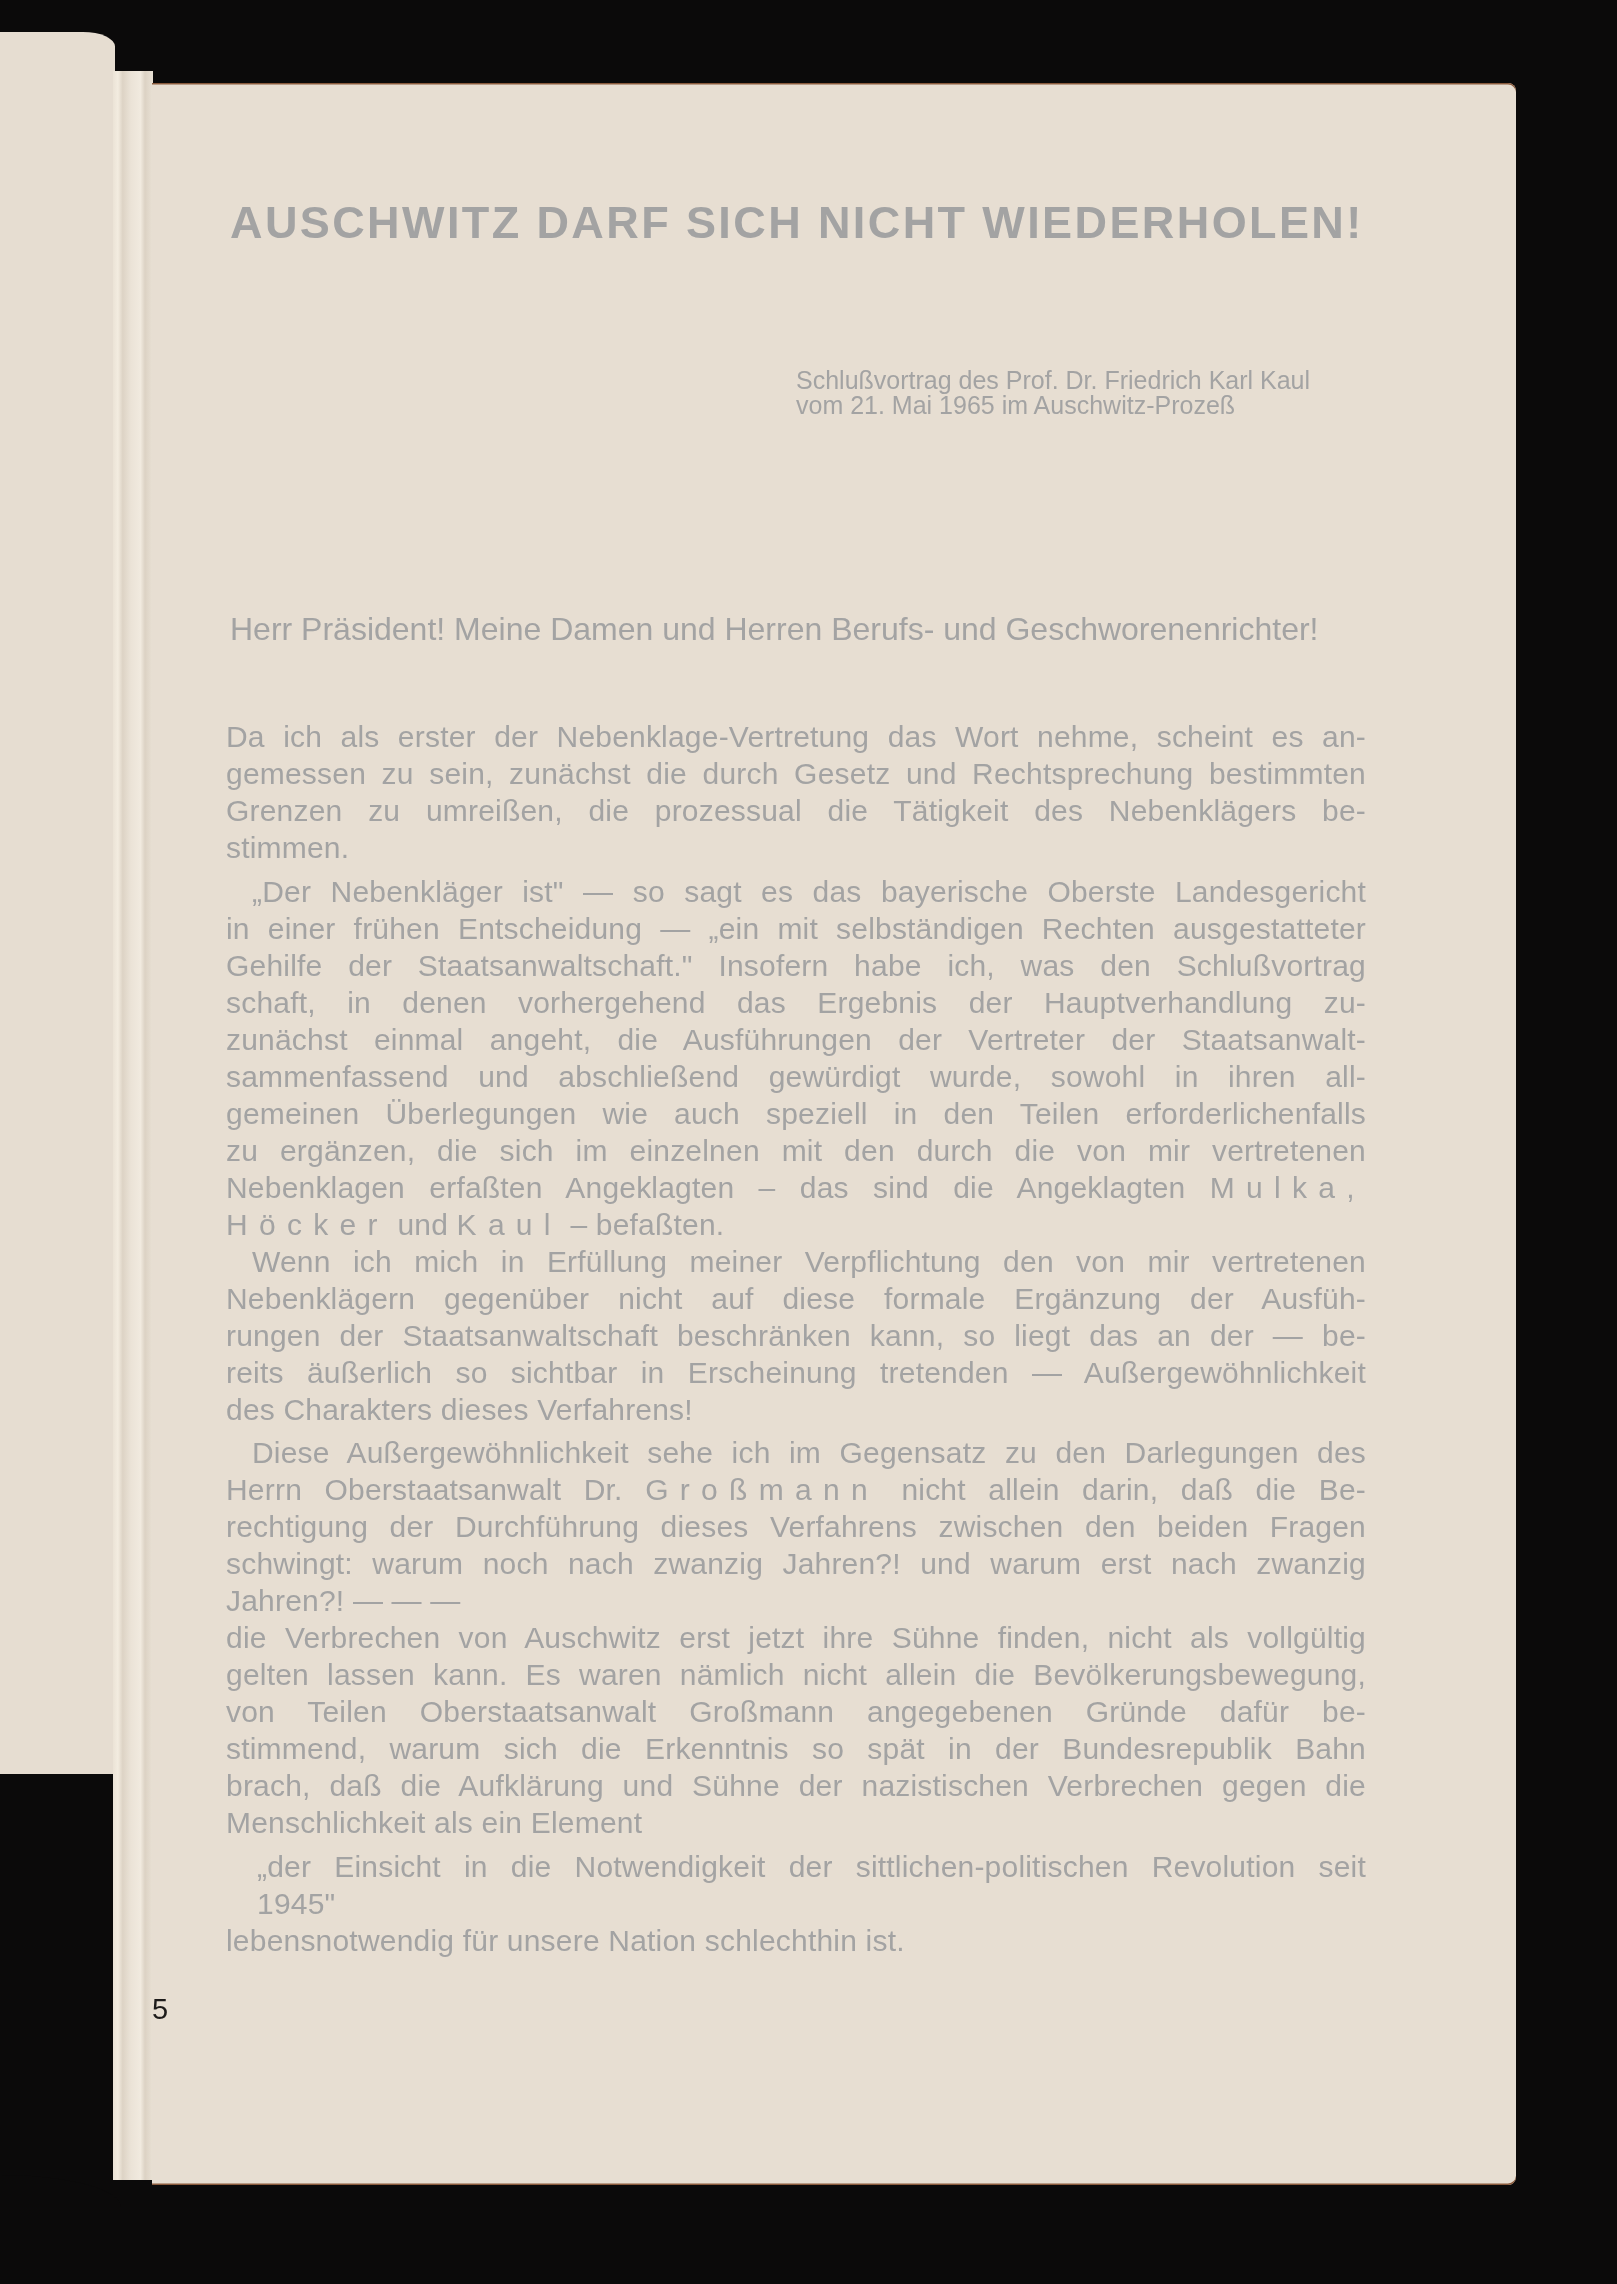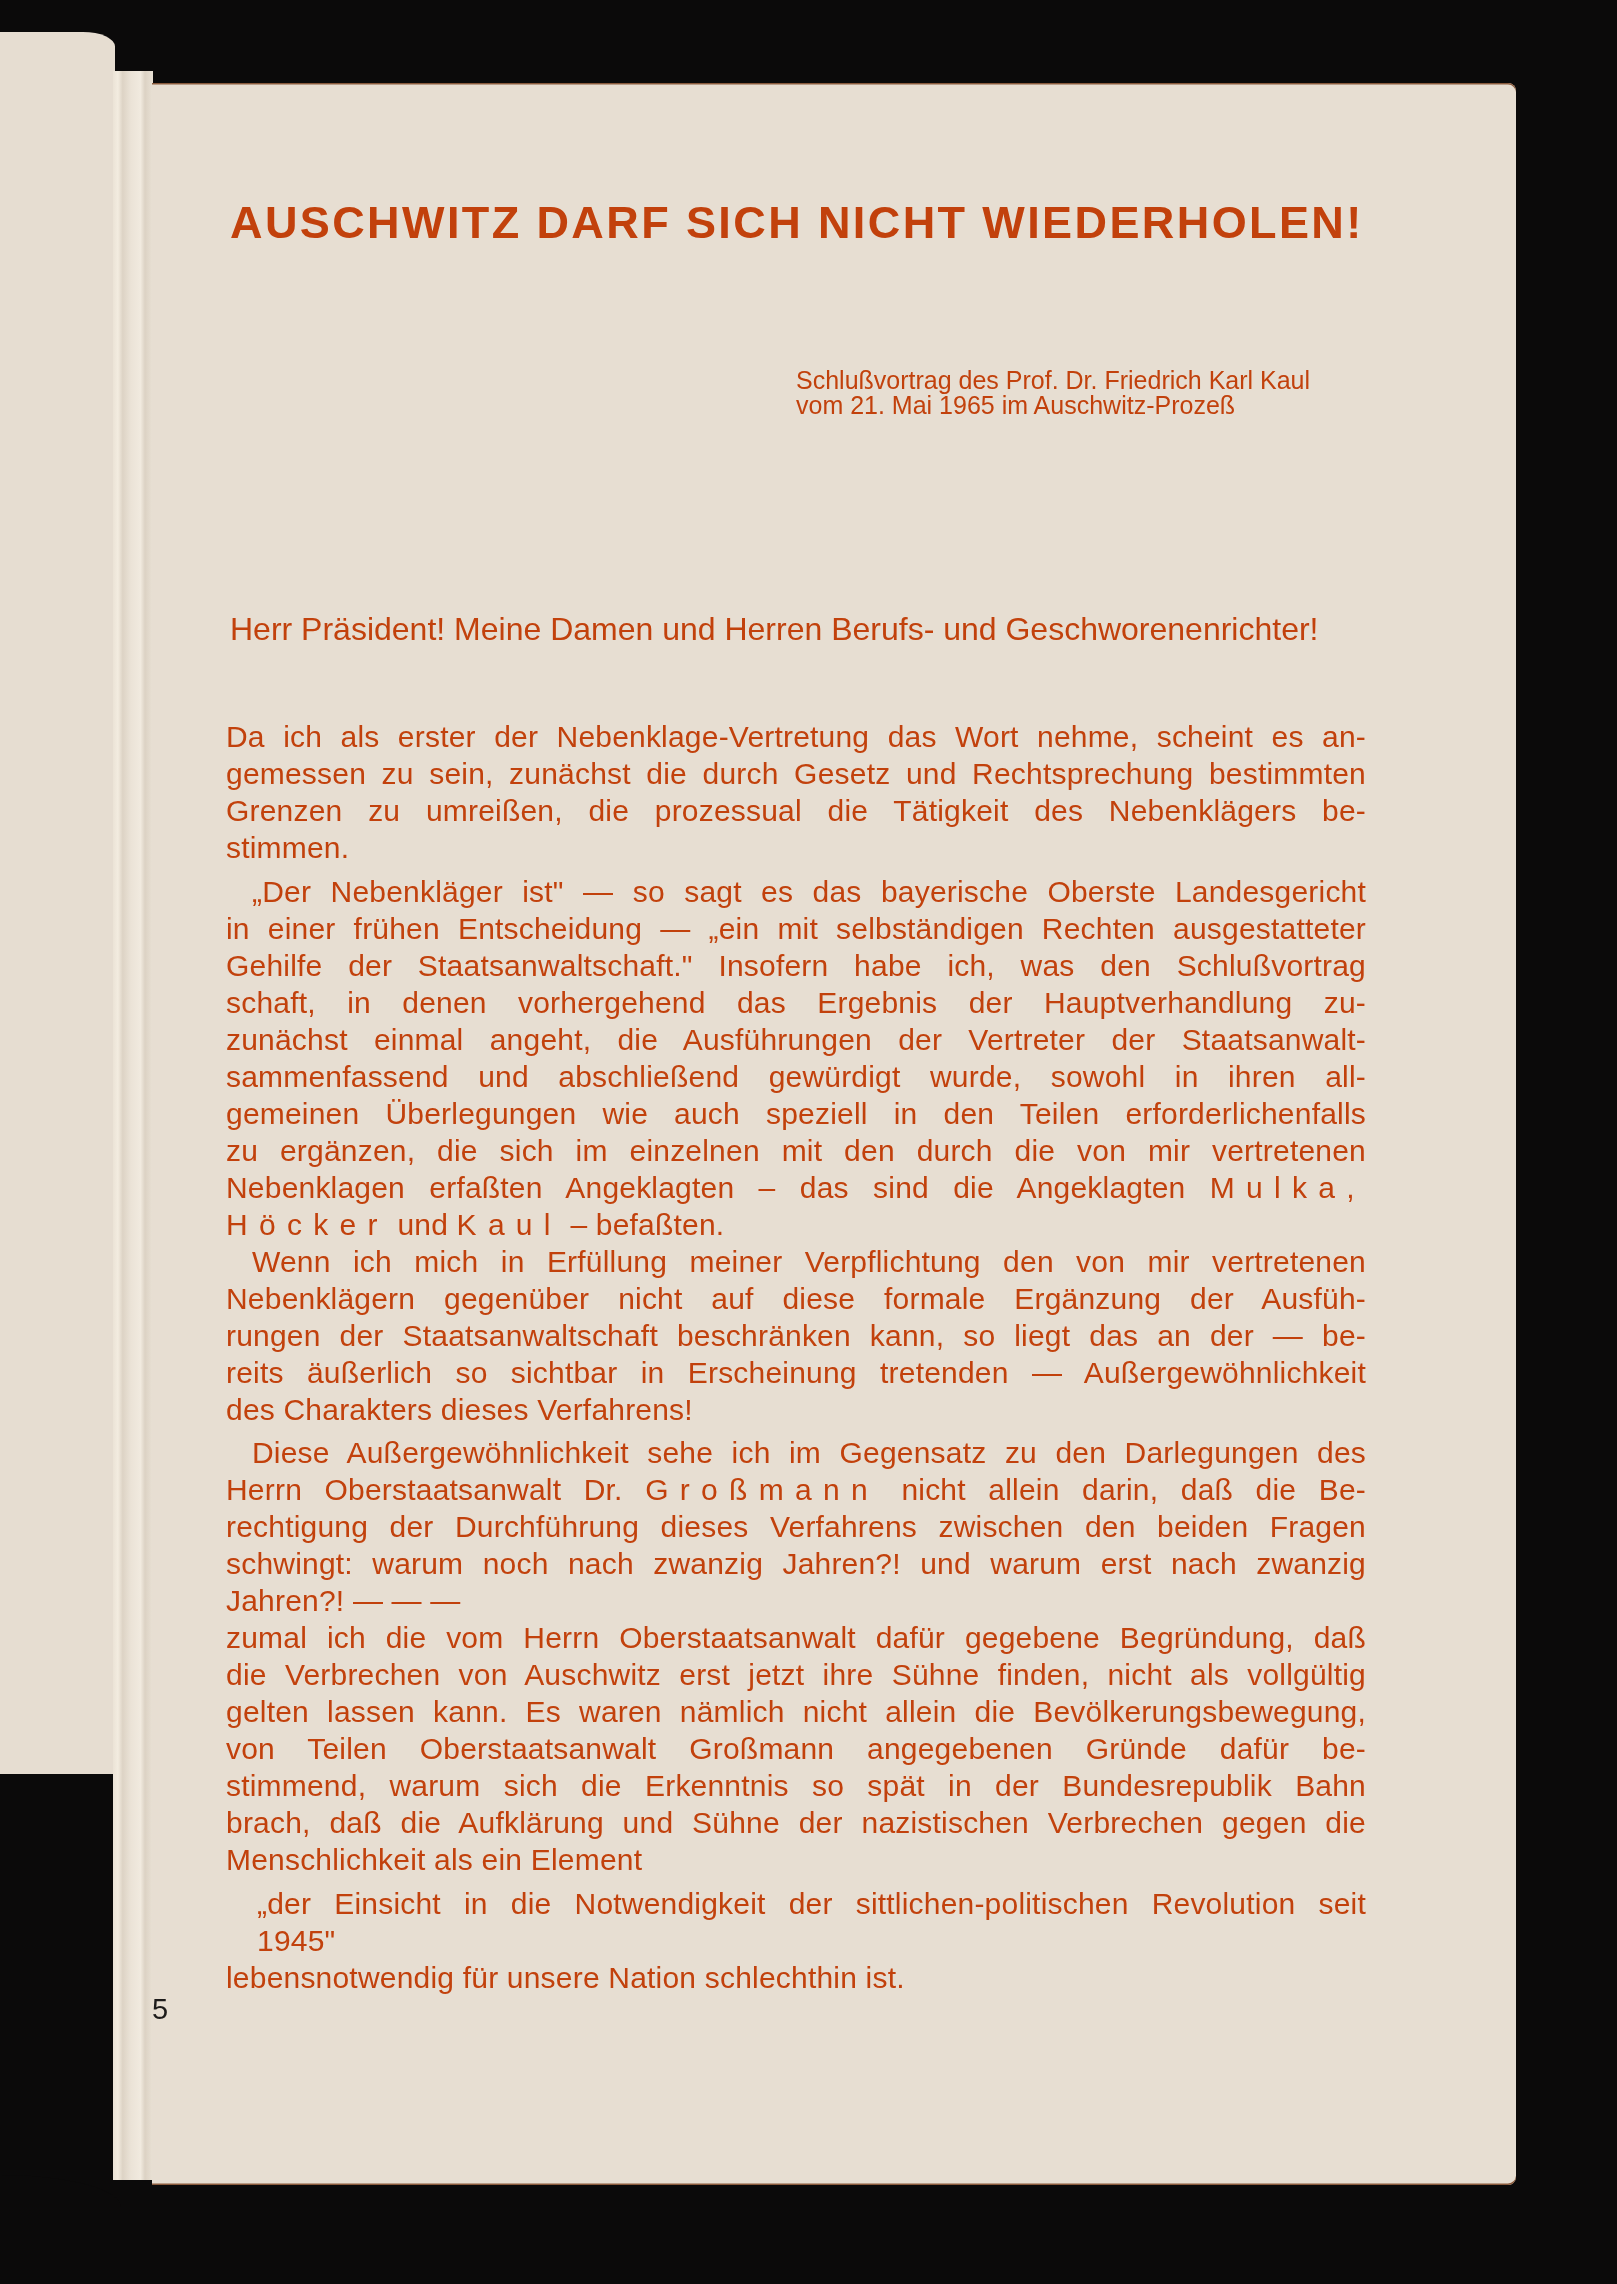--- a/index.html
+++ b/index.html
@@ -30,7 +30,7 @@
     border-top-right-radius:8px; border-bottom-right-radius:8px;
     box-shadow: inset 0 1.6px 0 #8a5a3c, inset 0 -1.6px 0 #8a5a3c;
   }
-  .text { color:#c2410c; position:absolute; }
+  .text { color:#a3a3a3; position:absolute; }
   .title {
     left:230px; top:197px; font-size:45px; font-weight:bold; letter-spacing:2.4px;
     white-space:nowrap;

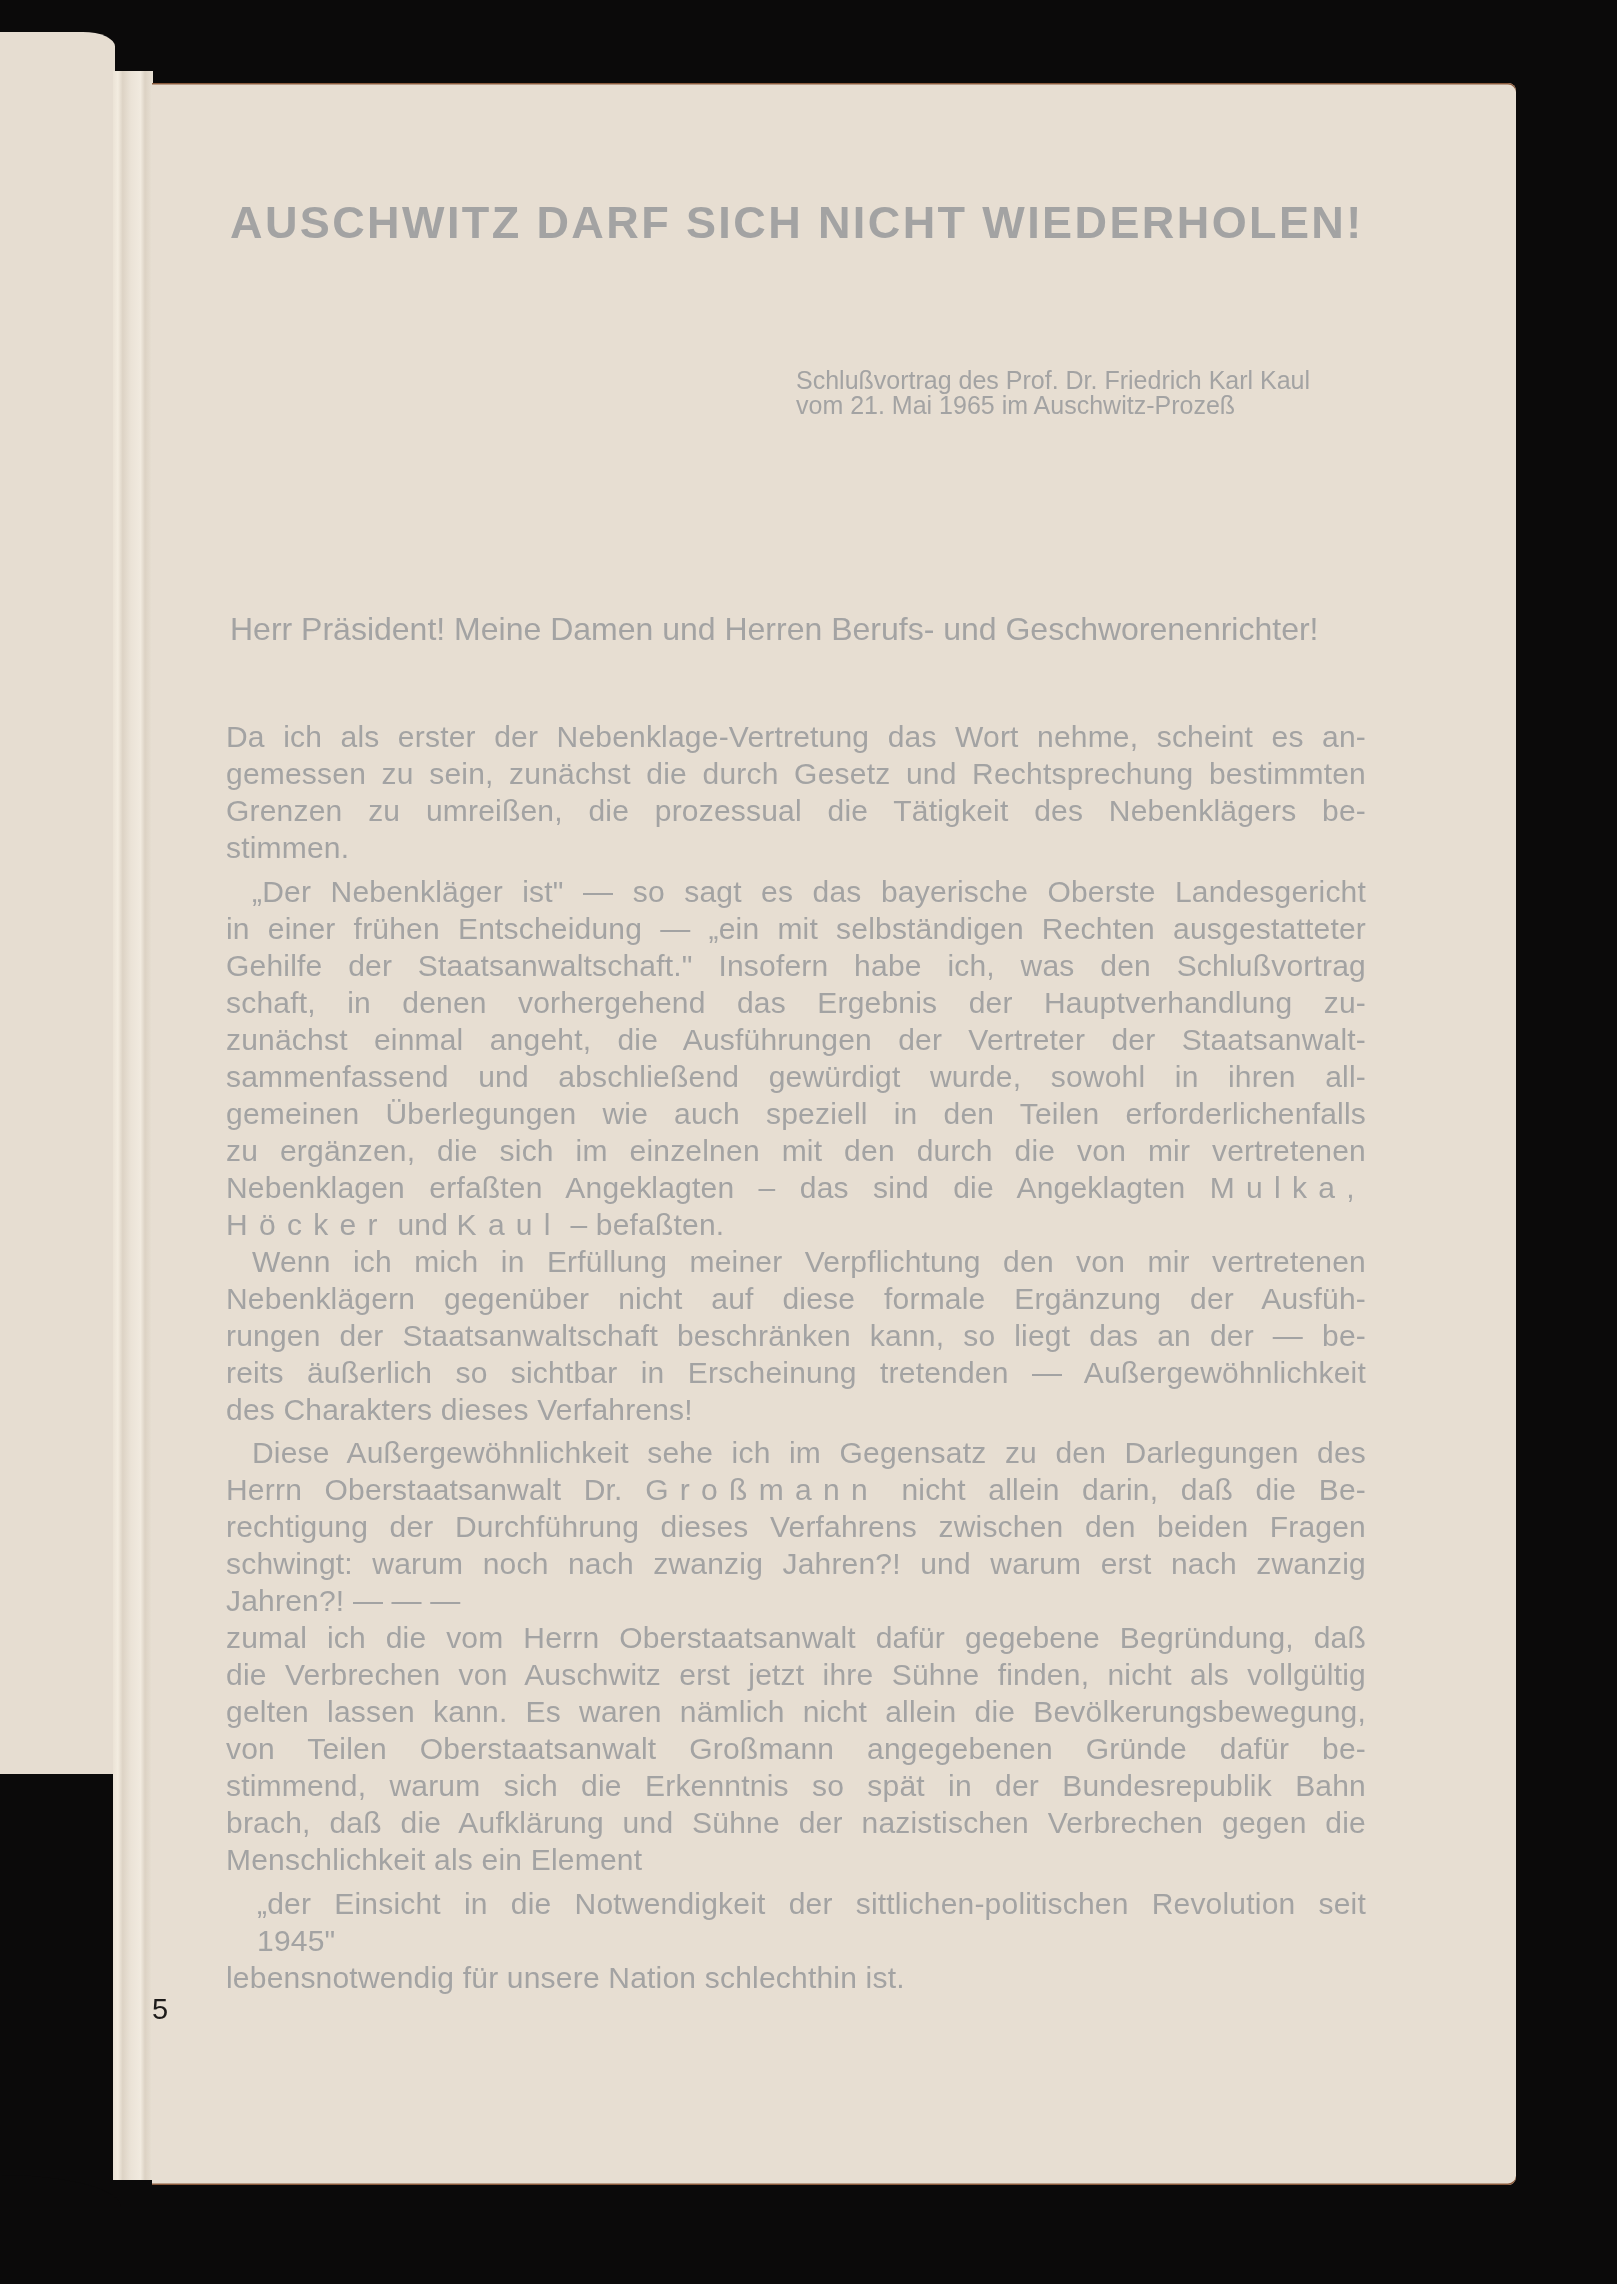--- a/index.html
+++ b/index.html
@@ -98,7 +98,6 @@
   <span class="line">rechtigung der Durchführung dieses Verfahrens zwischen den beiden Fragen</span>
   <span class="line">schwingt: warum noch nach zwanzig Jahren?! und warum erst nach zwanzig</span>
   <span class="line last">Jahren?! — — —</span>
-  <span class="line">zumal ich die vom Herrn Oberstaatsanwalt dafür gegebene Begründung, daß</span>
   <span class="line">die Verbrechen von Auschwitz erst jetzt ihre Sühne finden, nicht als vollgültig</span>
   <span class="line">gelten lassen kann. Es waren nämlich nicht allein die Bevölkerungsbewegung,</span>
   <span class="line">von Teilen Oberstaatsanwalt Großmann angegebenen Gründe dafür be-</span>

